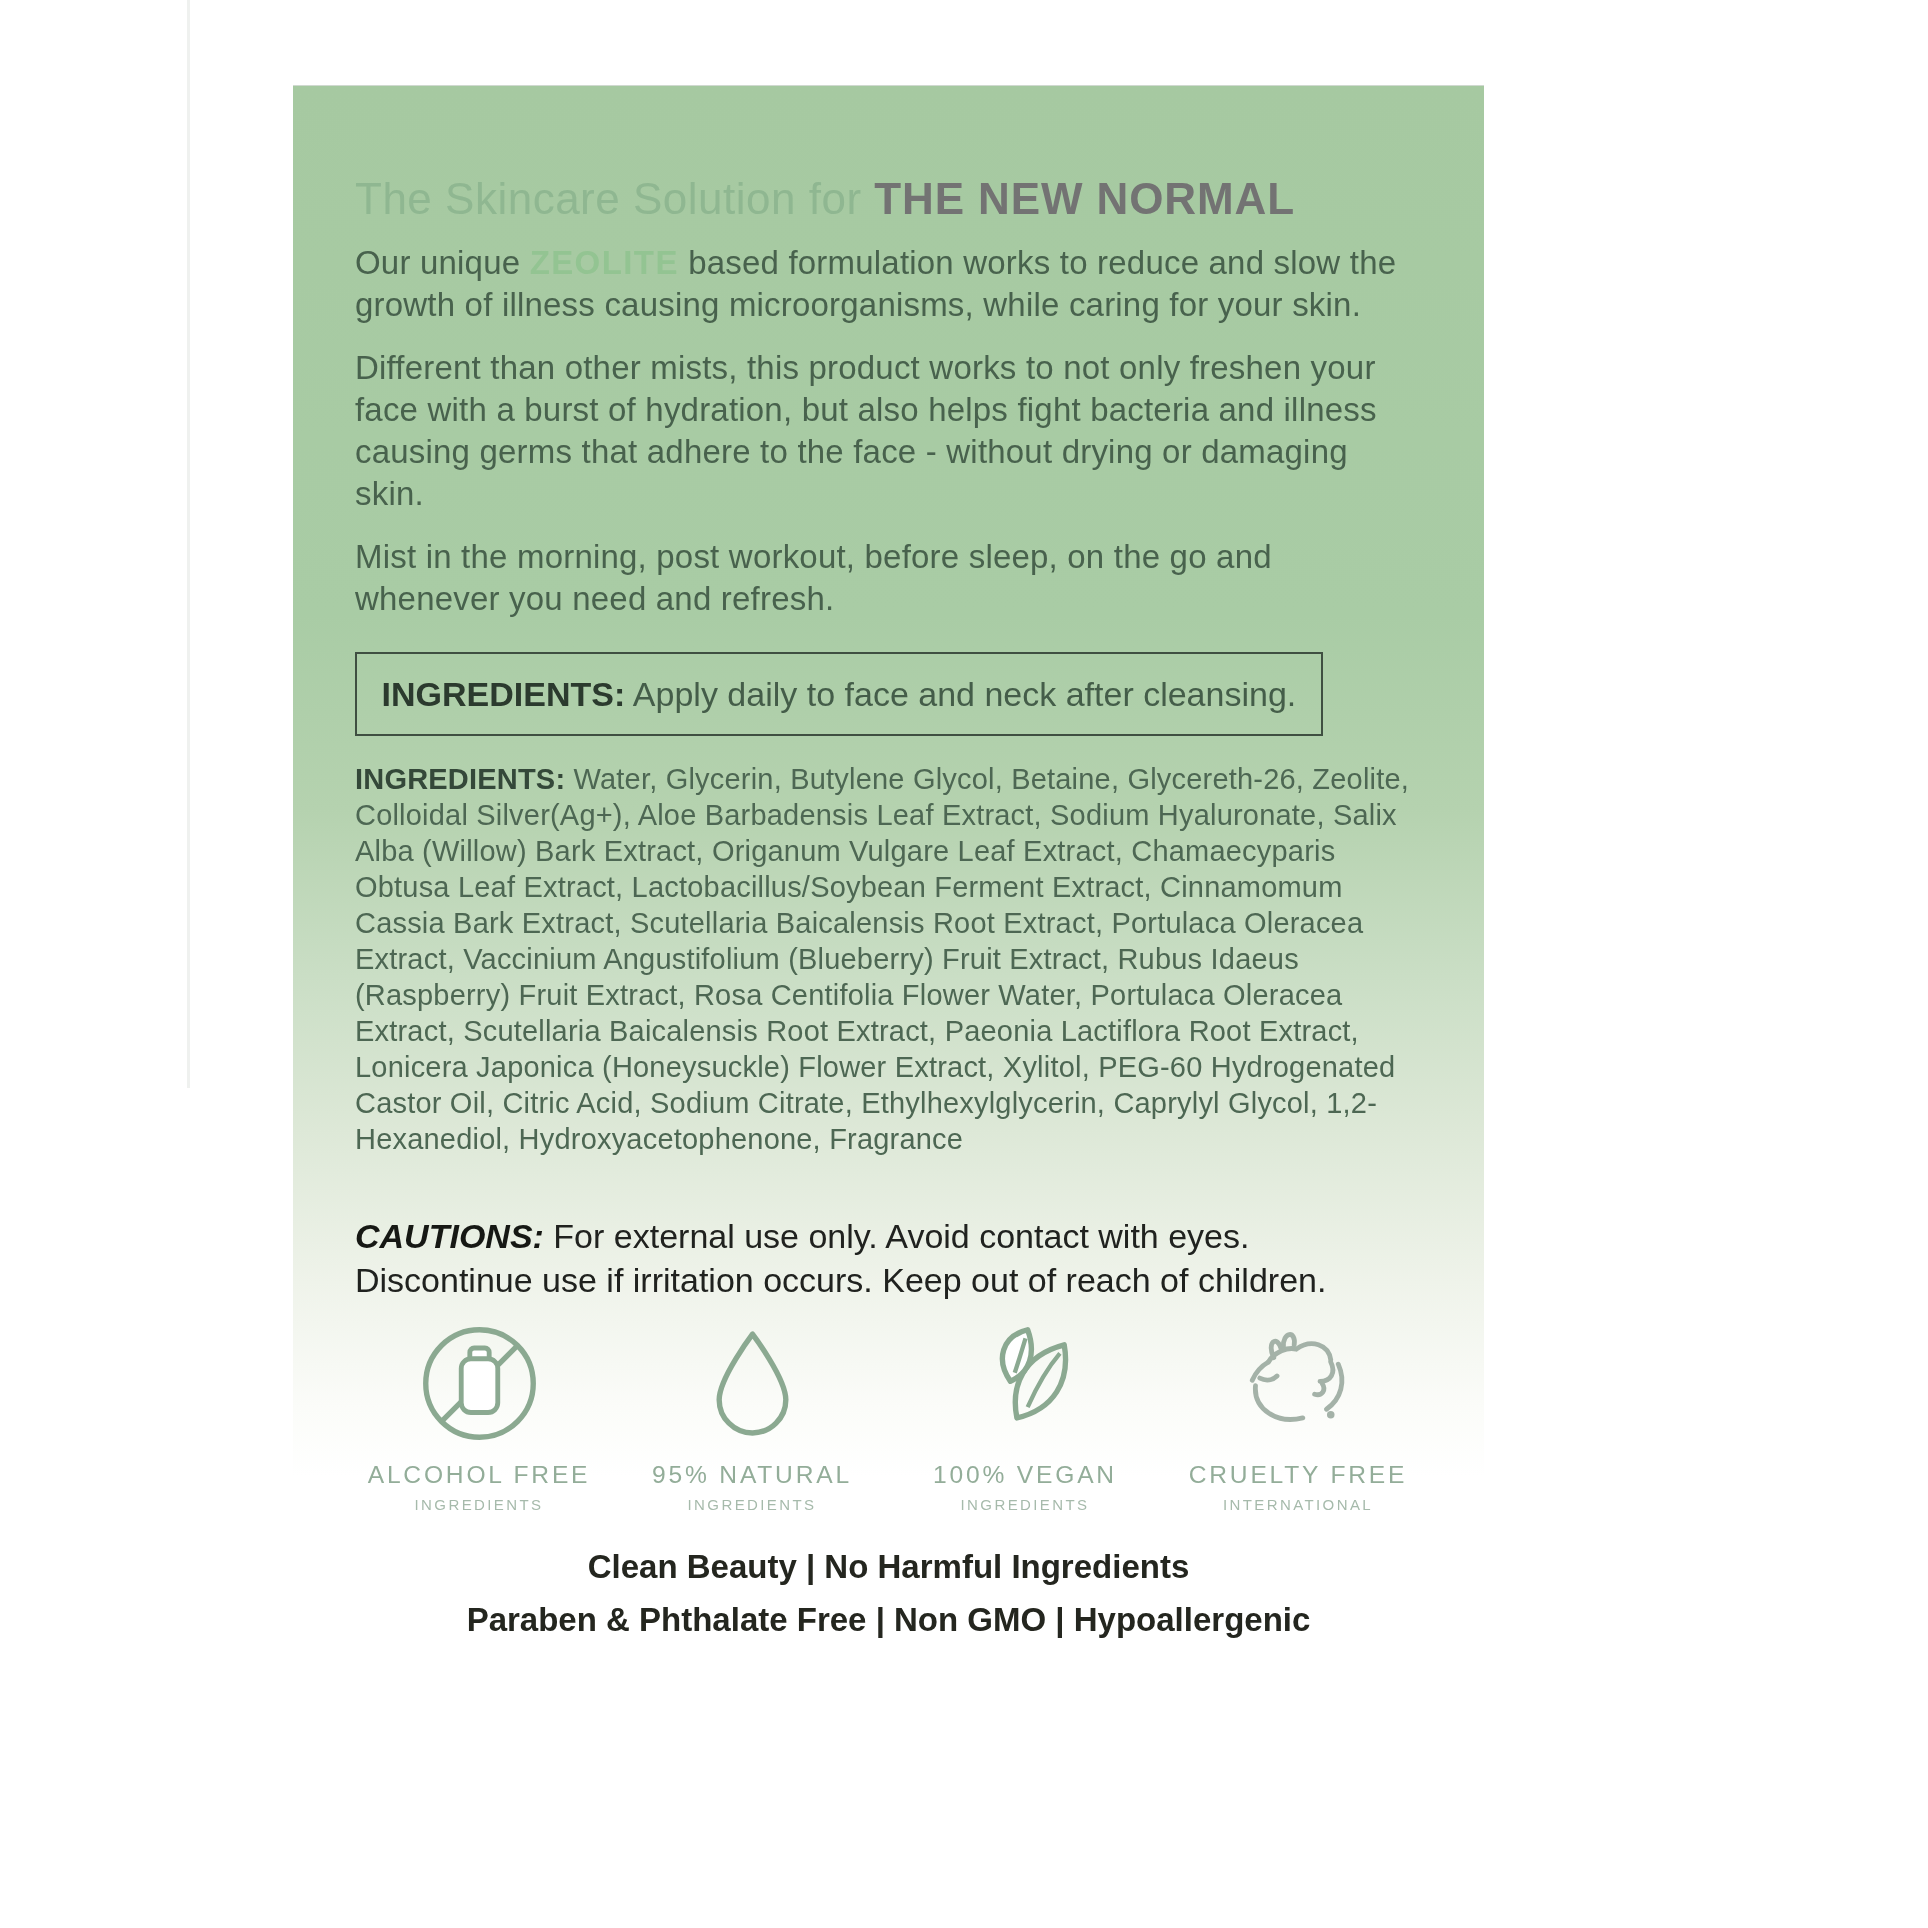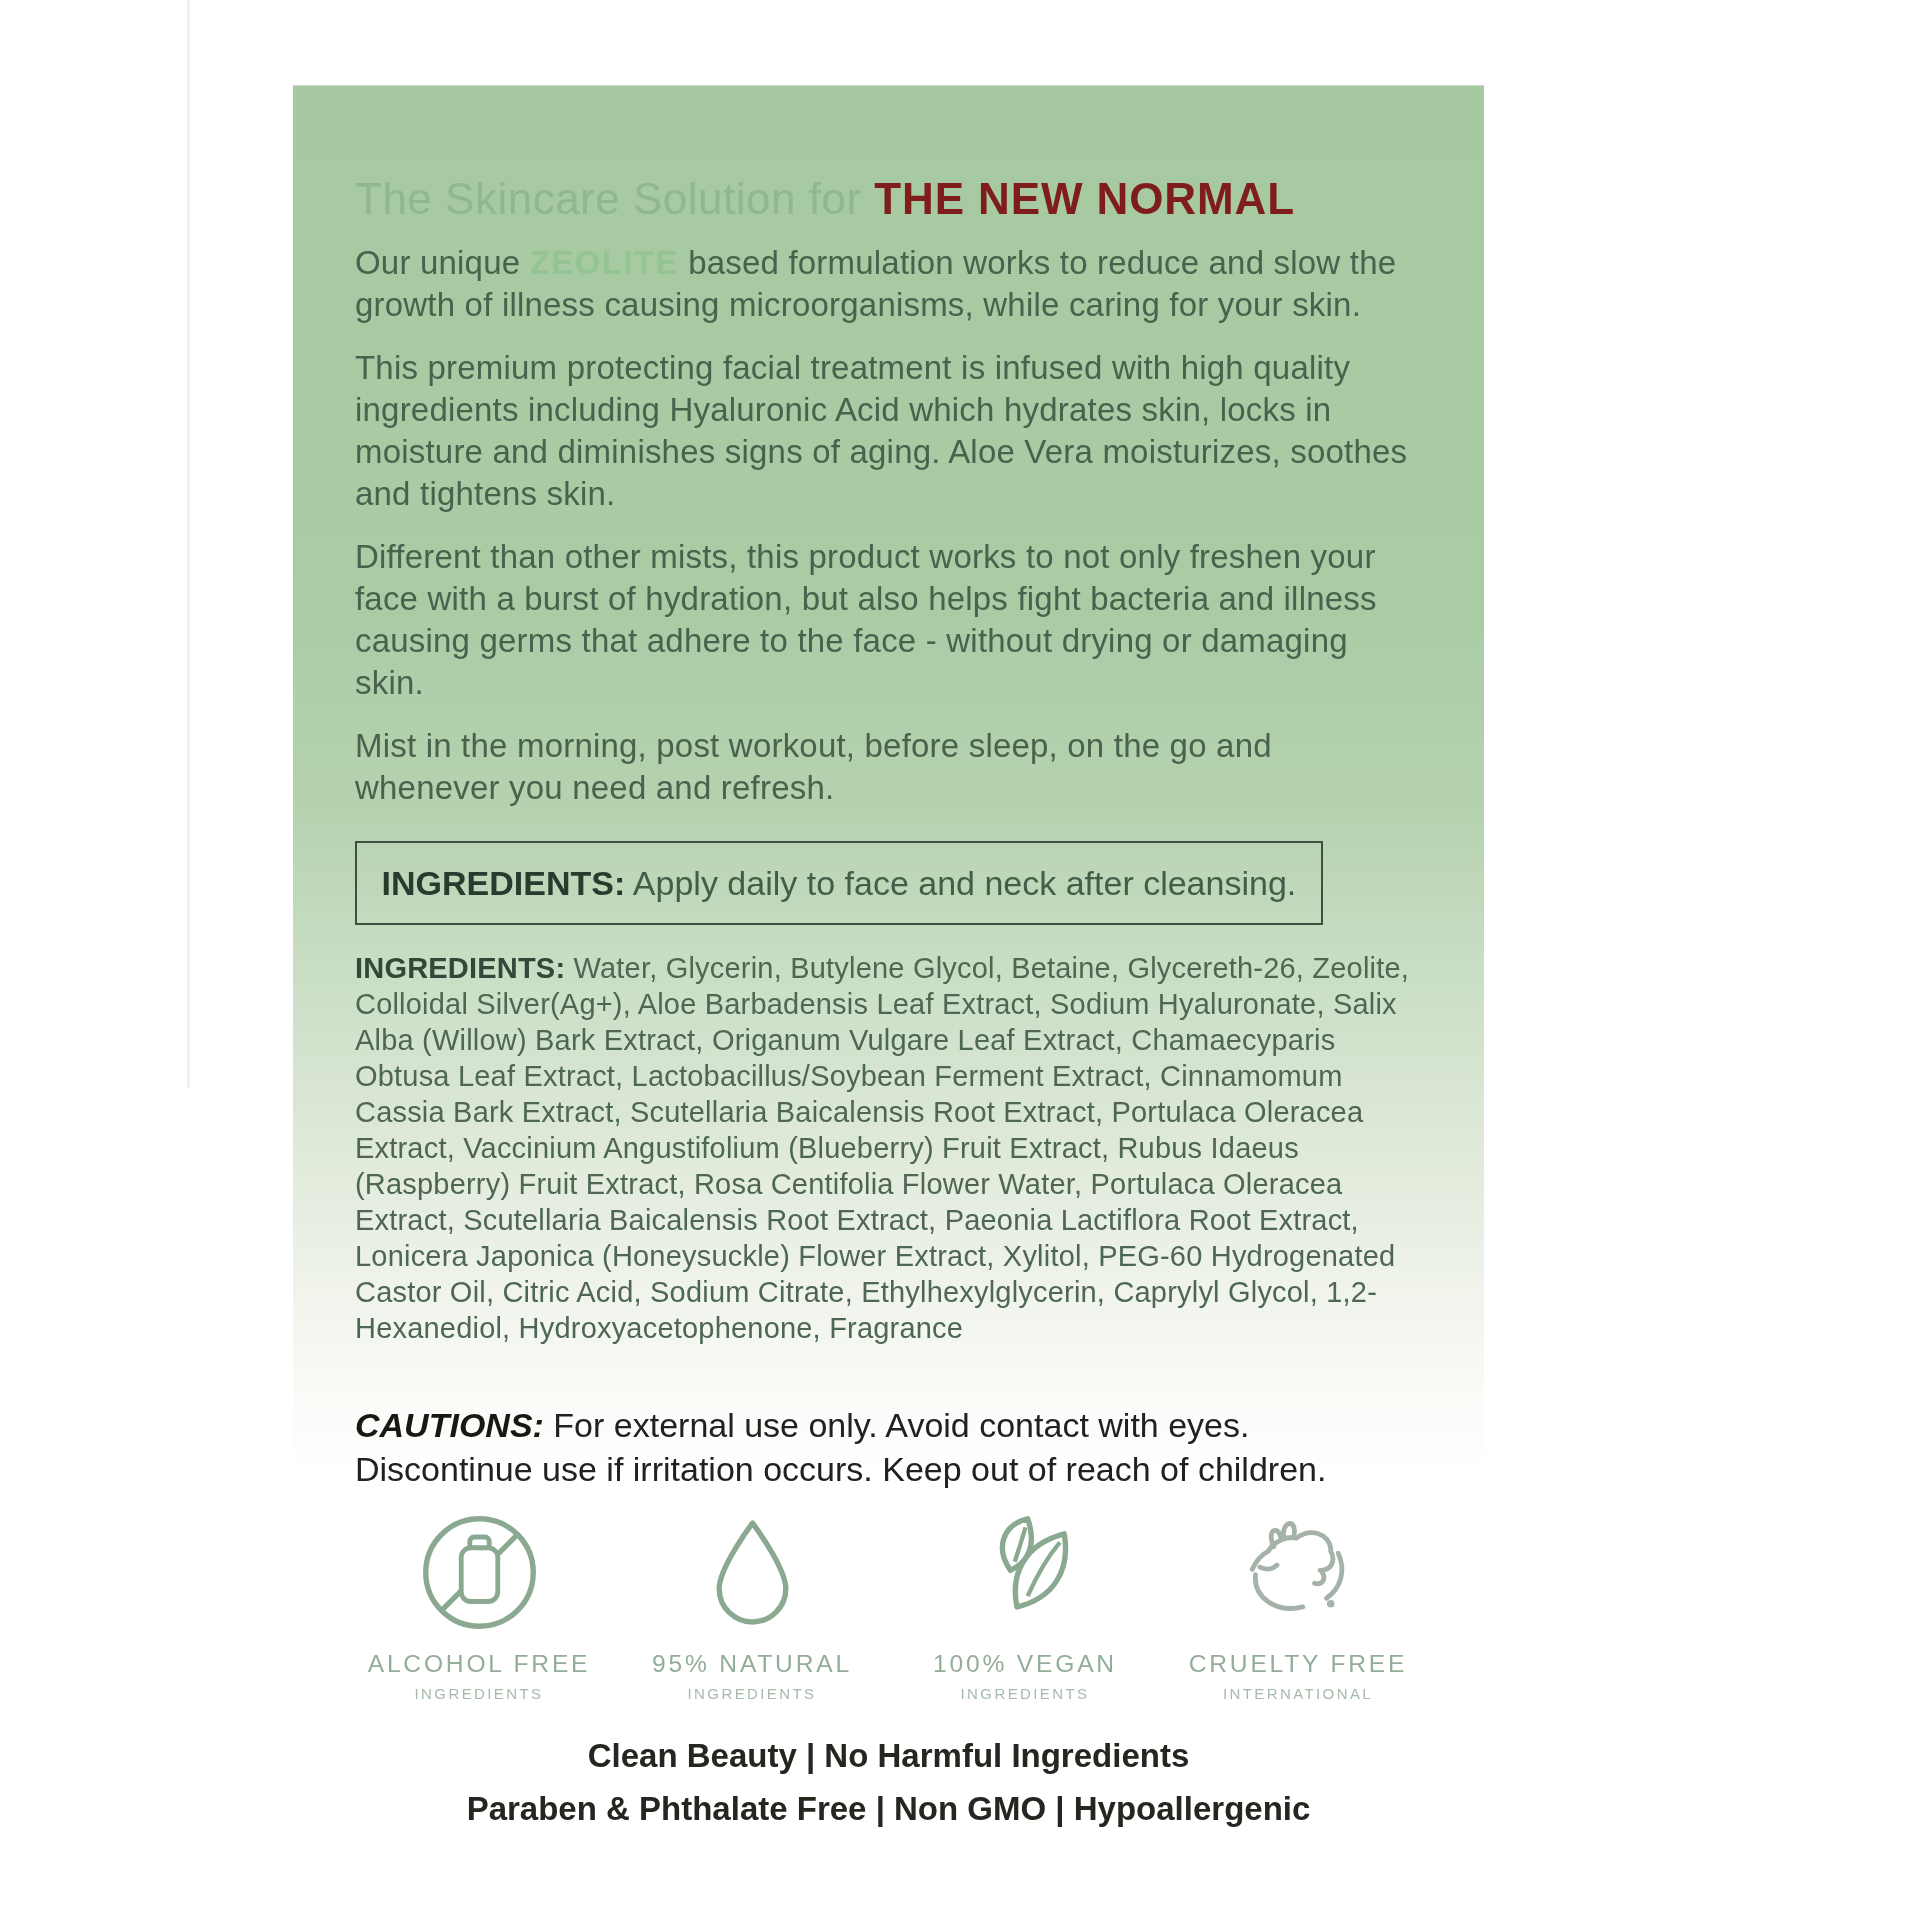--- a/index.html
+++ b/index.html
@@ -40,7 +40,7 @@
     font-size: 44px; line-height: 53px; font-weight: 400;
     color: #8fb791; letter-spacing: 0.5px;
   }
-  .title b { font-weight: 700; color: #7f1d1d; letter-spacing: 0.9px; }
+  .title b { font-weight: 700; color: #737373; letter-spacing: 0.9px; }
 
   .body-para {
     margin: 0 0 21px 0;

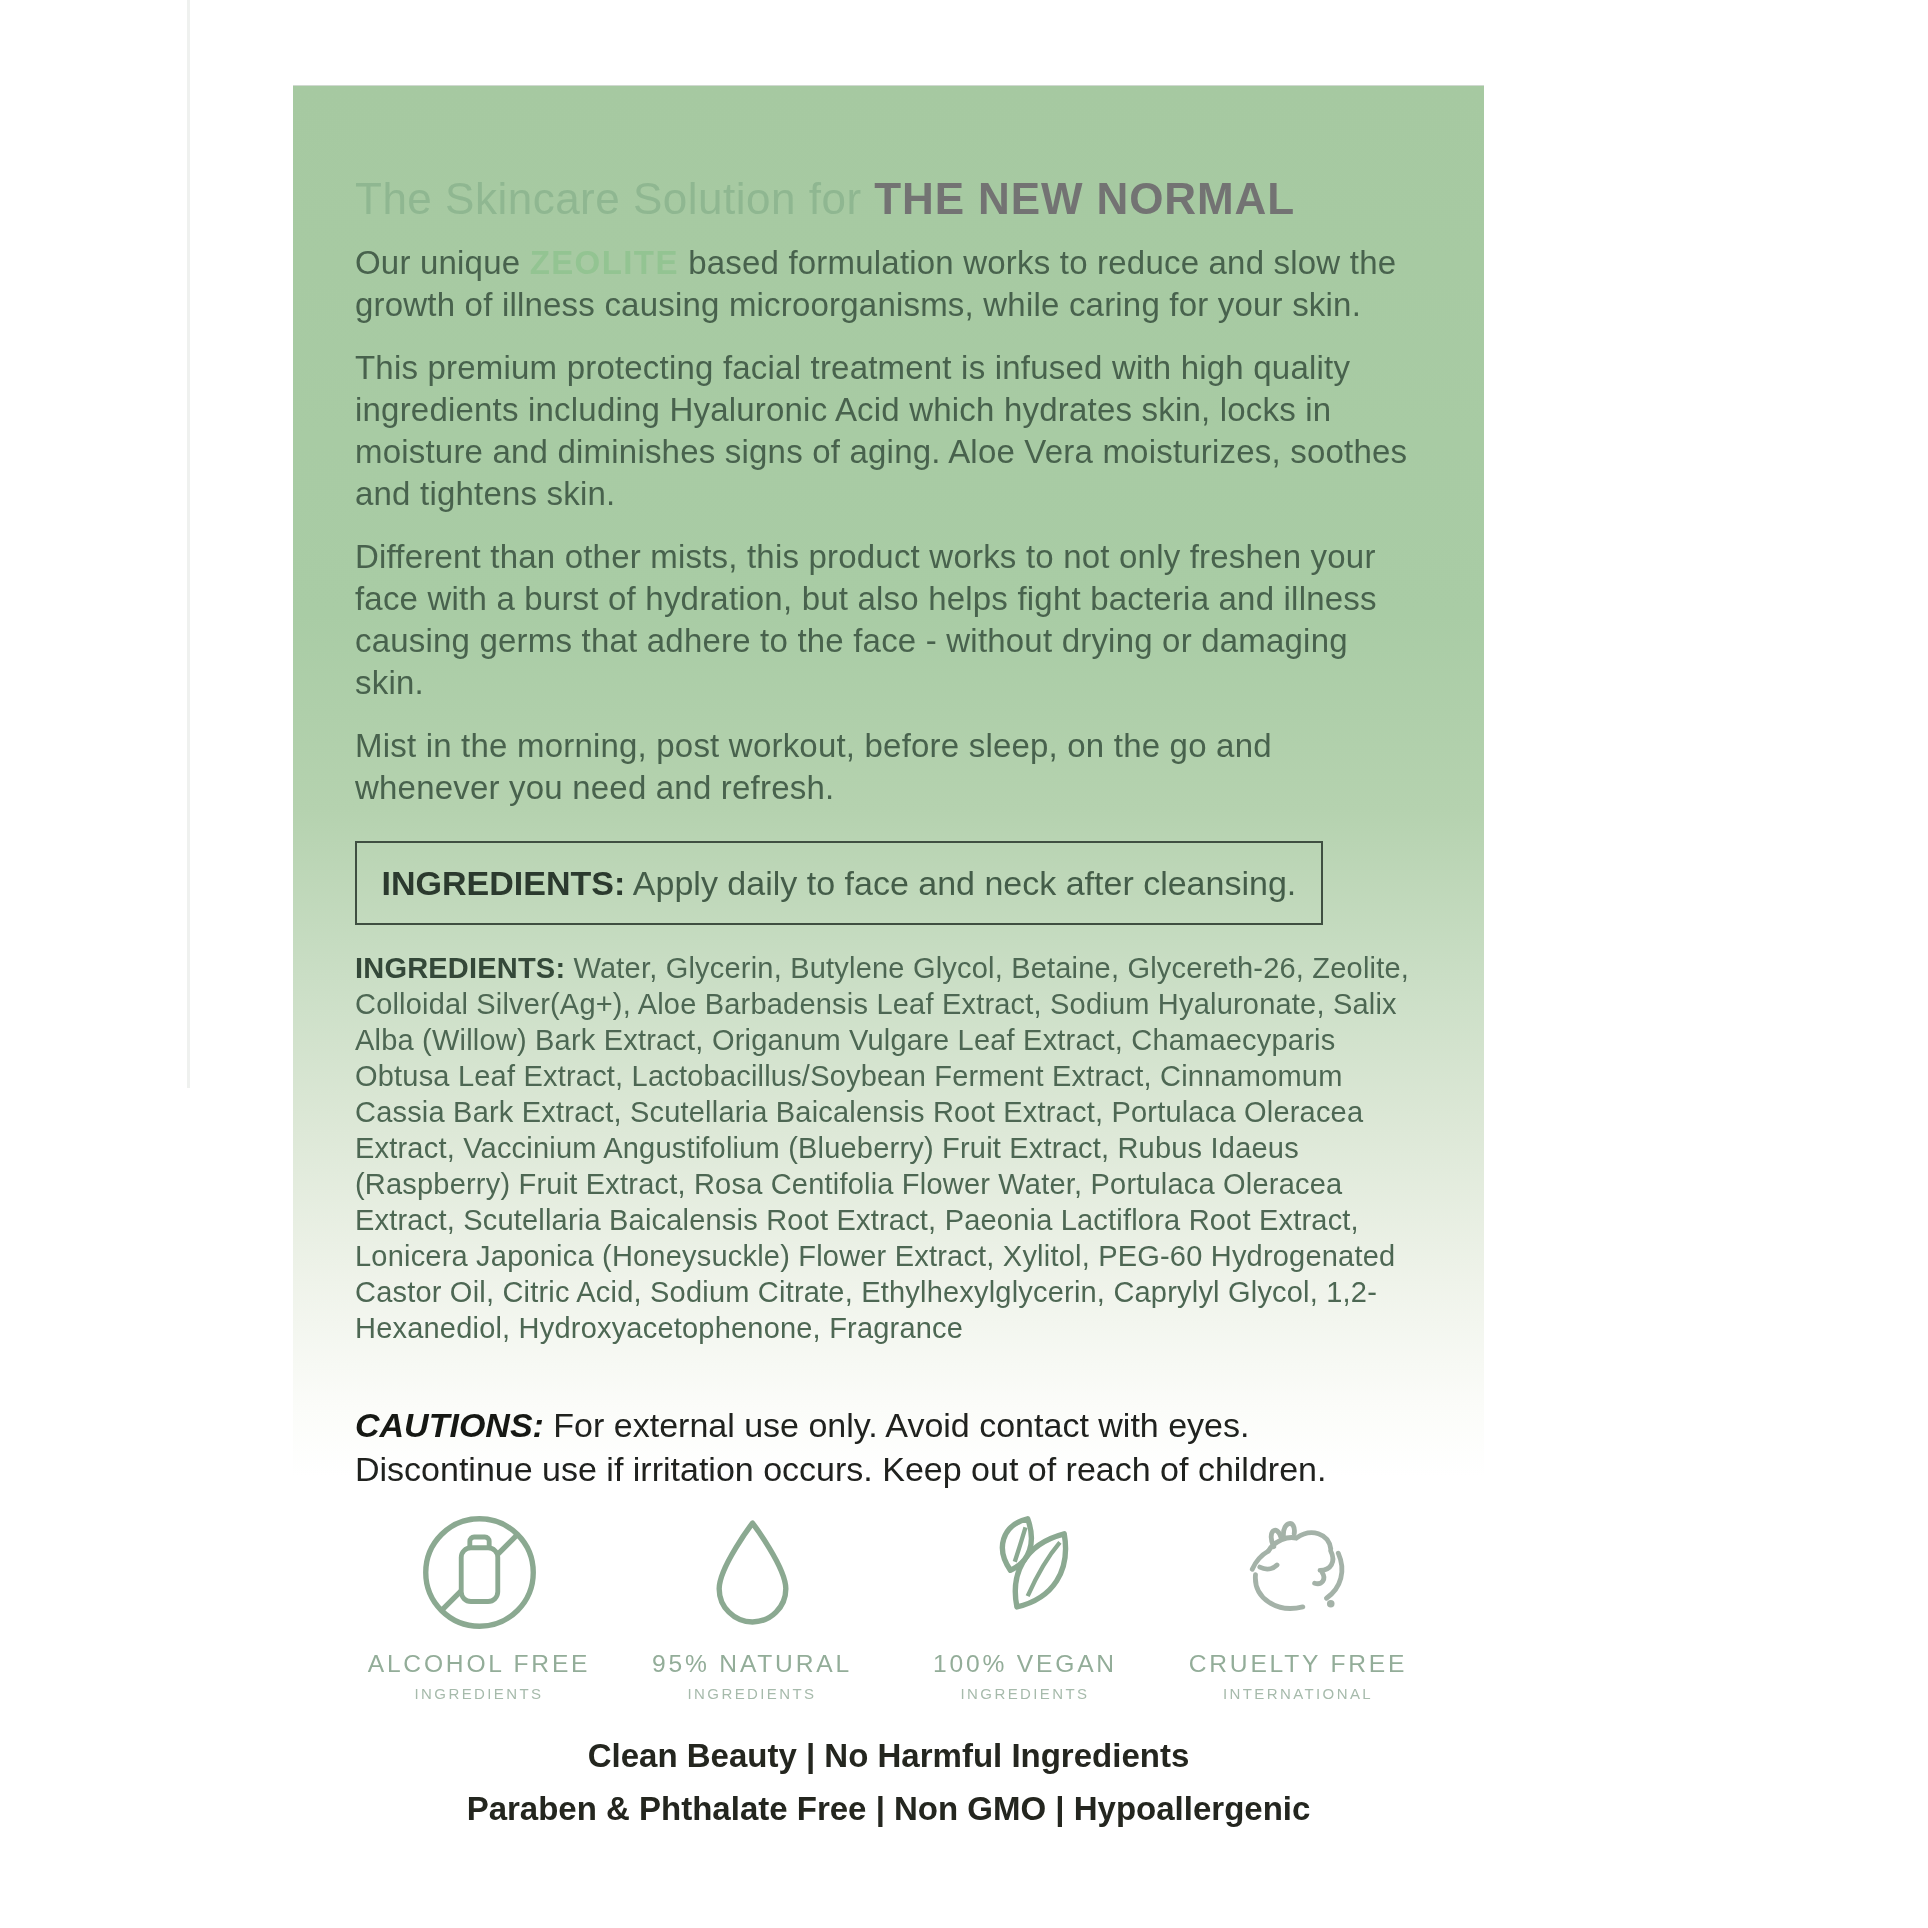--- a/index.html
+++ b/index.html
@@ -109,7 +109,6 @@
 
     <p class="body-para"><span>Our unique </span><span class="zeolite">ZEOLITE</span><span> based formulation works to reduce and slow the growth of illness causing microorganisms, while caring for your skin.</span></p>
 
-    <p class="body-para">This premium protecting facial treatment is infused with high quality ingredients including Hyaluronic Acid which hydrates skin, locks in moisture and diminishes signs of aging. Aloe Vera moisturizes, soothes and tightens skin.</p>
     <p class="body-para">Different than other mists, this product works to not only freshen your face with a burst of hydration, but also helps fight bacteria and illness causing germs that adhere to the face - without drying or damaging skin.</p>
     <p class="body-para">Mist in the morning, post workout, before sleep, on the go and whenever you need and refresh.</p>
 

